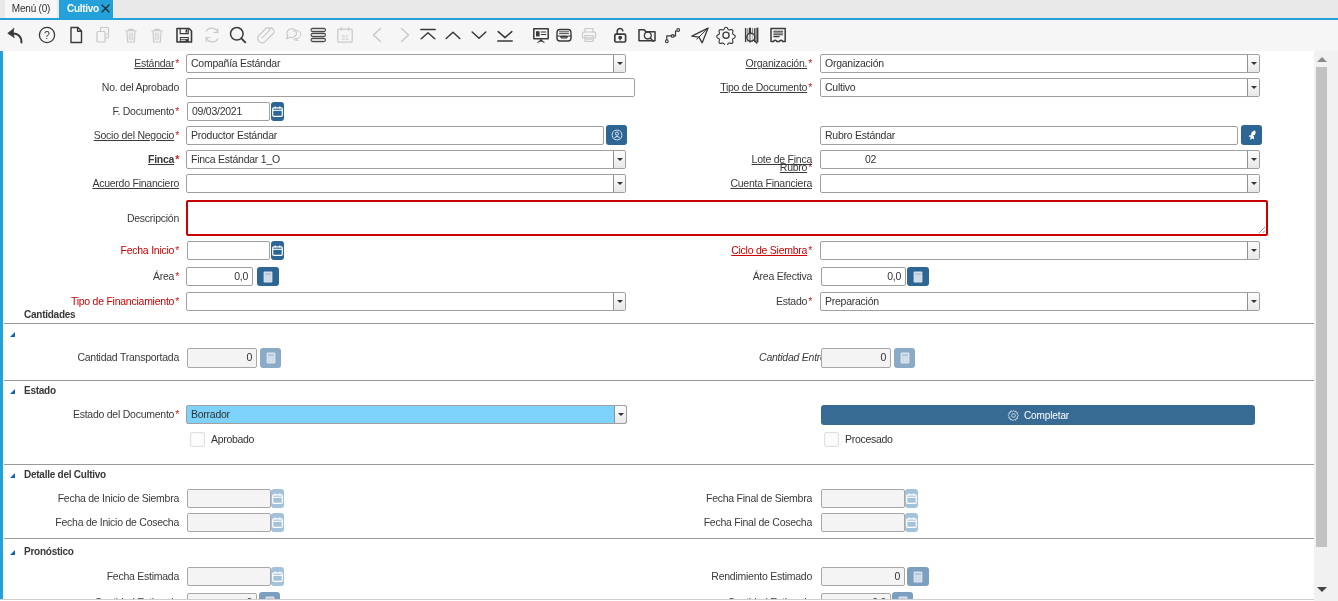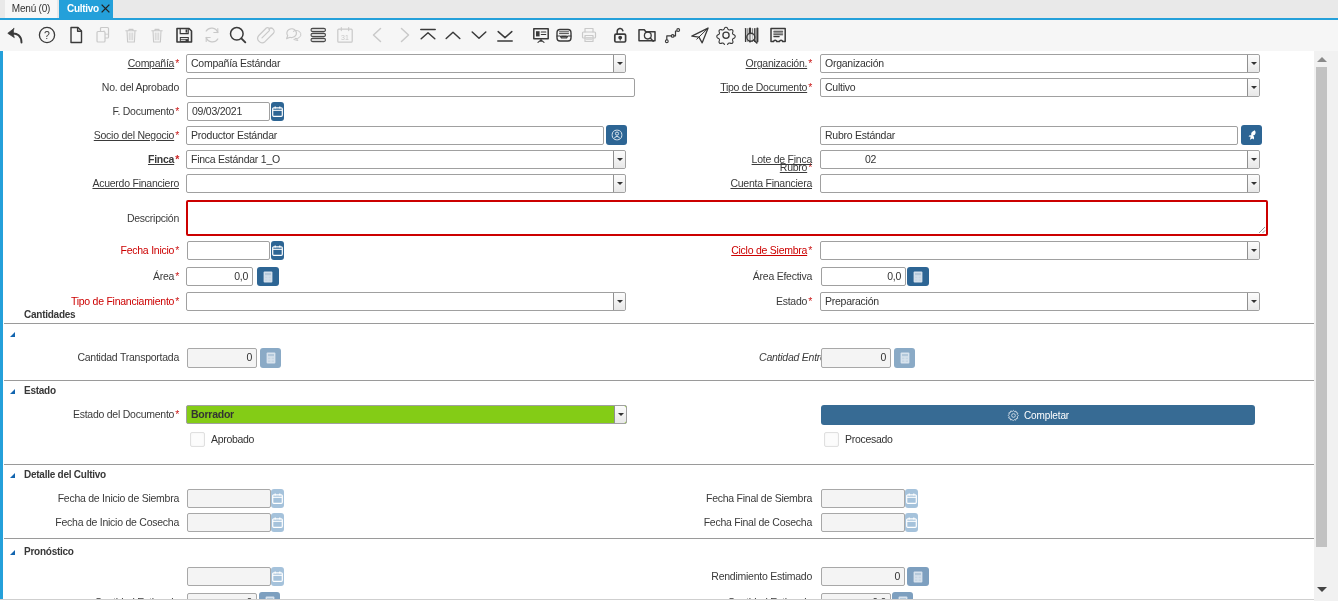--- a/index.html
+++ b/index.html
@@ -171,7 +171,7 @@
         <path d="M6.8 6.2 h8.8 M6.8 8 h8.8 M6.8 9.8 h8.8 M6.8 11.6 h5.4" stroke-width="1.1"></path>
       </svg></div>
 <div style="position:absolute;left:0;top:51px;width:3px;height:550px;background:#24a0da;"></div>
-<div class="lbl" style="left:6px;top:54px;width:173px;line-height:19px;"><span class="u">Compañía</span><span class="ast">*</span></div>
+<div class="lbl" style="left:6px;top:54px;width:173px;line-height:19px;"><span class="u">Estándar</span><span class="ast">*</span></div>
 <div class="inp combo" style="left:186px;top:54px;width:440px;height:19px;">Compañía Estándar<span class="cbtn">
         <span class="carr"></span>
       </span></div>

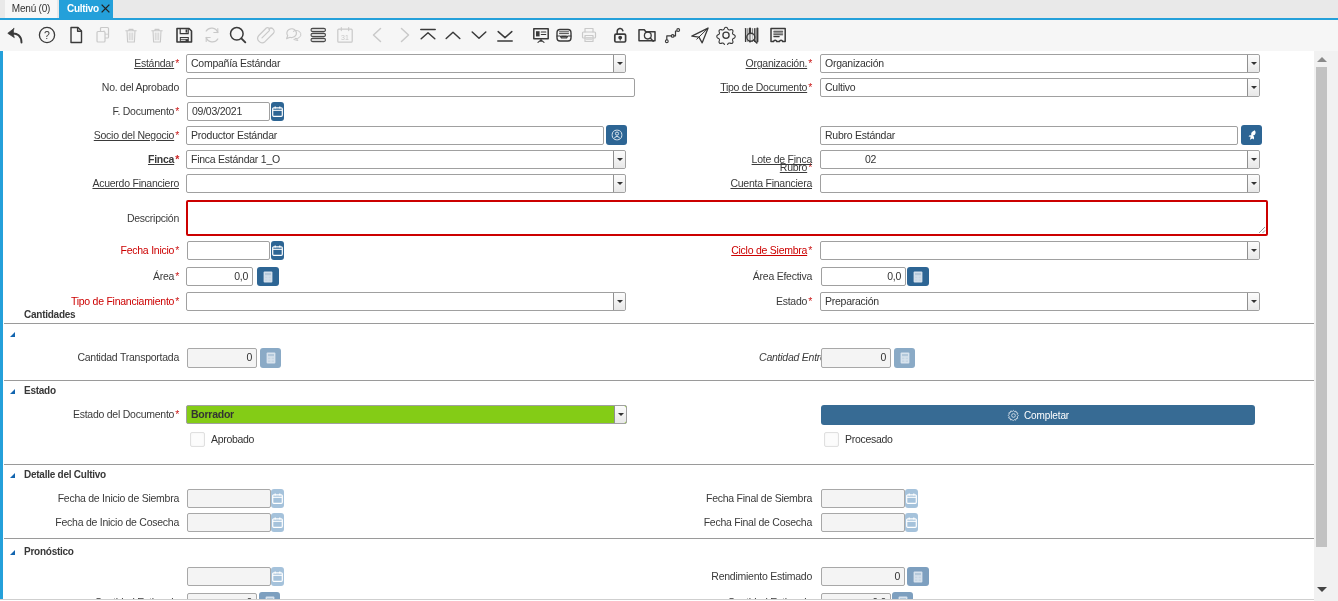--- a/index.html
+++ b/index.html
@@ -12,7 +12,7 @@
   font-size:10.5px; letter-spacing:-0.25px; color:#333; line-height:17px; padding:0 4px; white-space:nowrap; overflow:hidden; }
 .ro { background:#f4f4f4; border-color:#a8a8a8; }
 .combo { padding-right:16px; }
-.roc { background:#84cc16;font-weight:bold; }
+.roc { background:#7dd3fc; }
 .cbtn { position:absolute; top:0px; right:0px; bottom:0px; width:12px;
   background:linear-gradient(#fcfcfc,#e8e8e8); border-left:1px solid #909090;
   border-radius:0 2px 2px 0; }

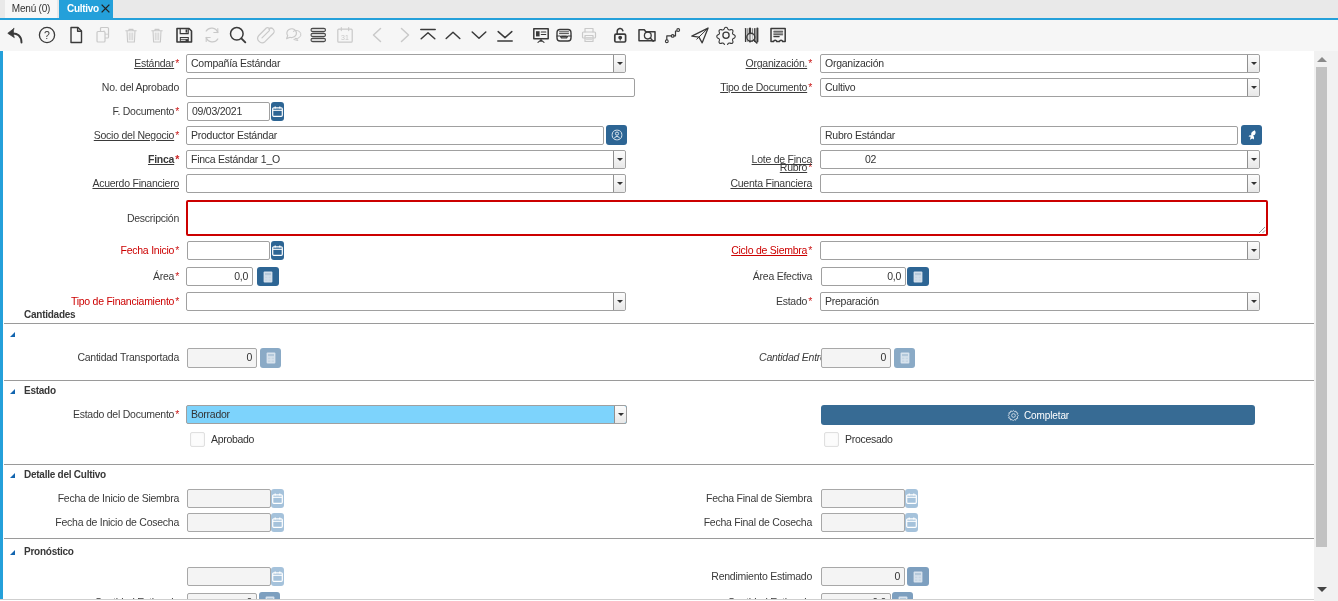--- a/index.html
+++ b/index.html
@@ -375,6 +375,7 @@
 <div class="sep" style="top:538px;"></div>
 <div class="tri" style="left:10px;top:550px;"></div>
 <div class="stit" style="left:24px;top:545px;">Pronóstico</div>
+<div class="lbl" style="left:6px;top:567px;width:173px;line-height:19px;">Fecha Estimada</div>
 <div class="inp ro" style="left:187px;top:567px;width:84px;height:19px;"></div>
 <div class="sqbtn" style="left:271px;top:567px;width:12.5px;height:19px;background:#a5c2db;border-radius:3px;">
       <svg width="11" height="11" viewBox="0 0 11 11">

